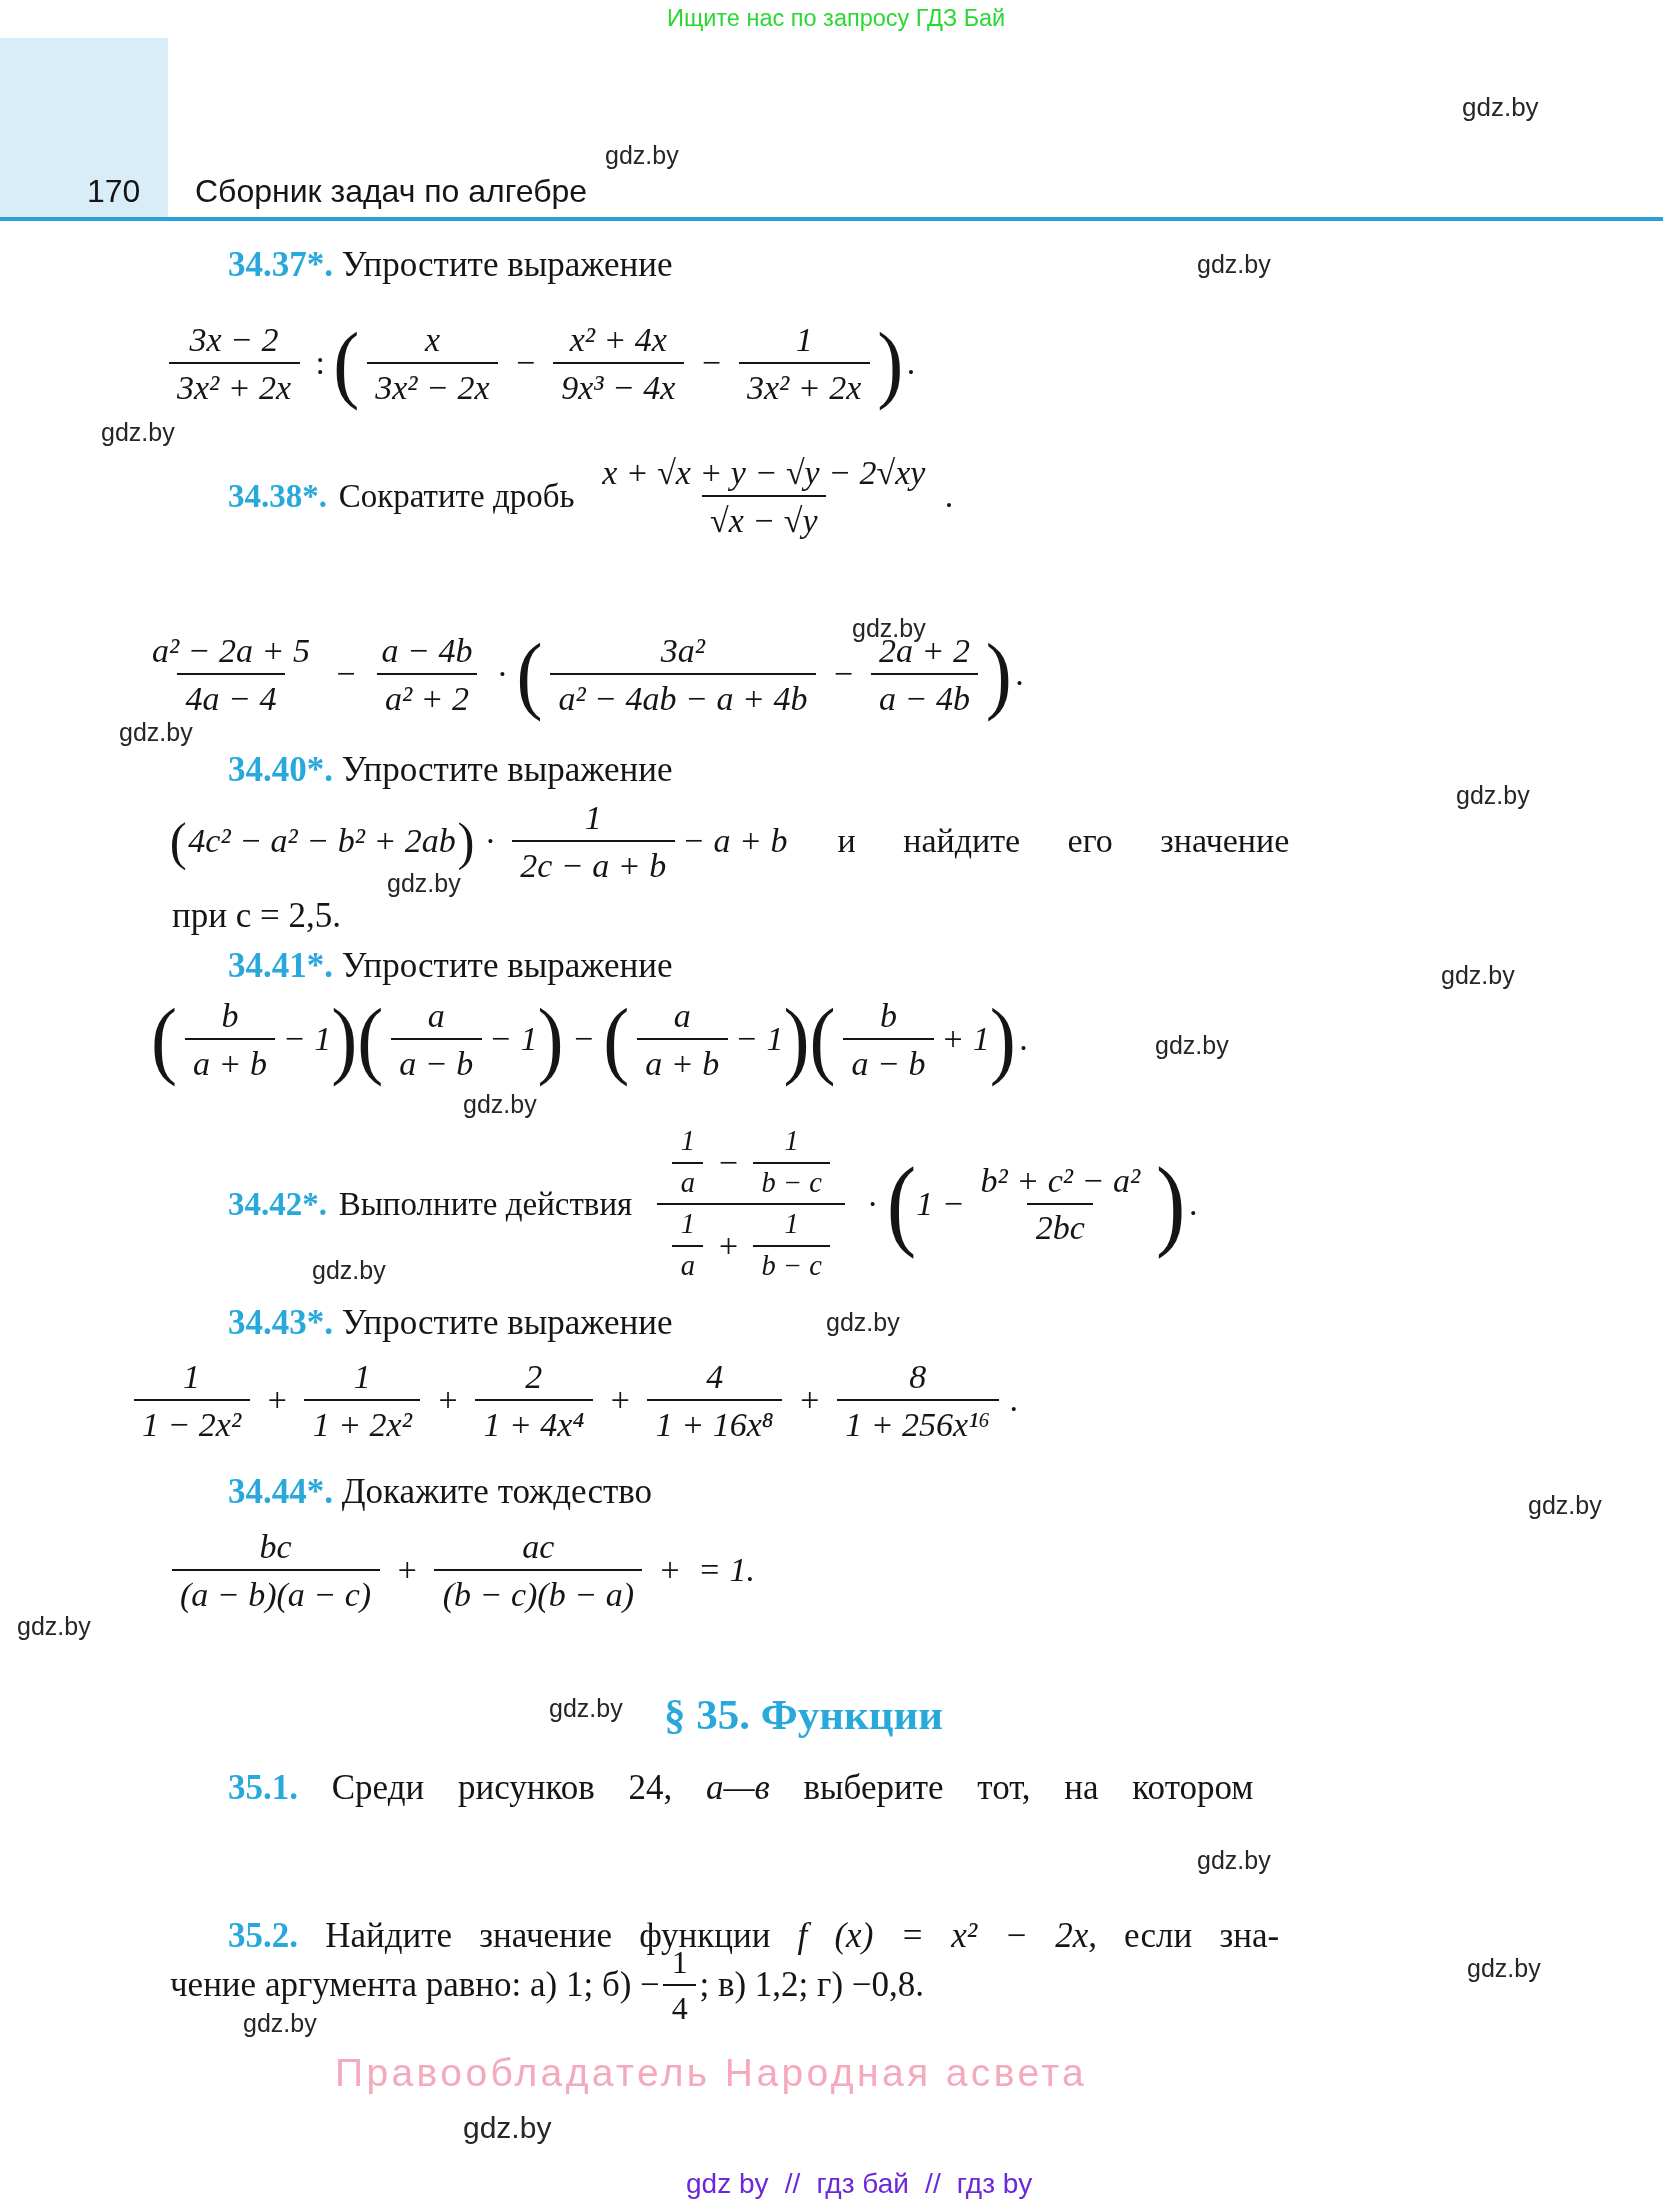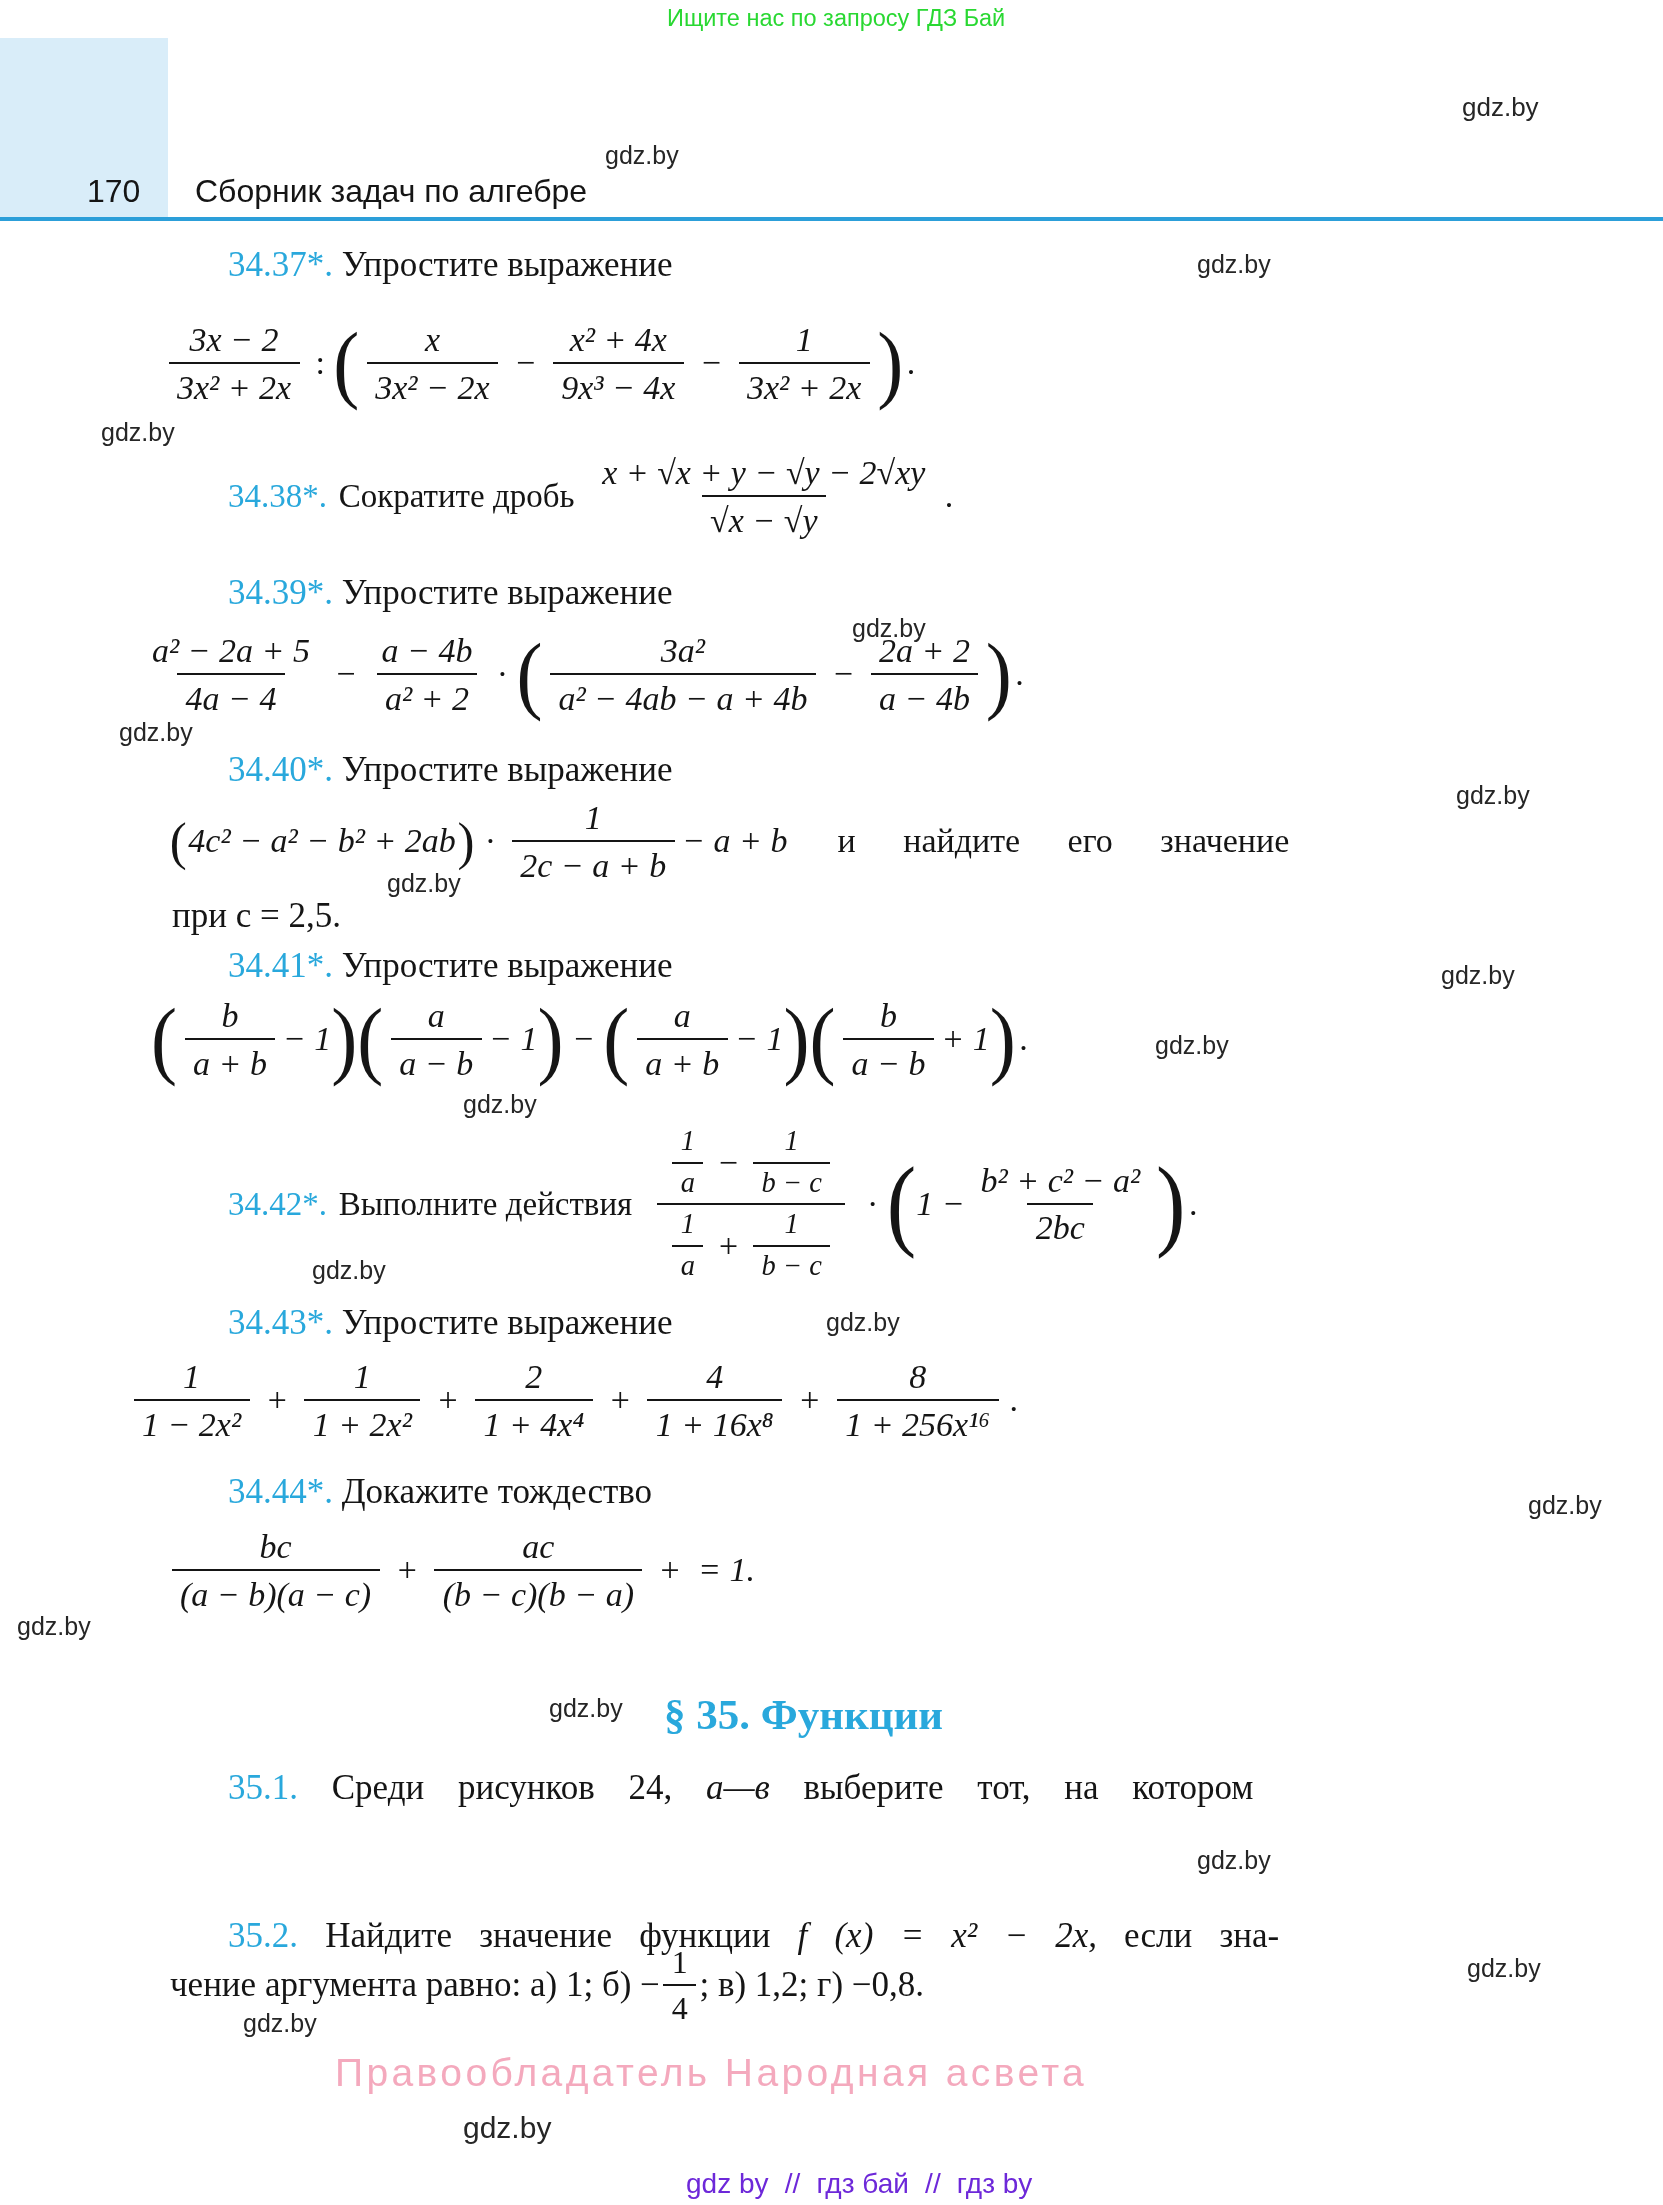--- a/index.html
+++ b/index.html
@@ -28,7 +28,7 @@
 
   
   .phead{position:absolute;font-size:35px;white-space:nowrap;color:#151515;}
-  .pnum{color:#29a8dc;font-weight:normal;}
+  .pnum{color:#29a8dc;font-weight:bold;}
   .tline{position:absolute;font-size:35px;white-space:nowrap;color:#151515;}
   .it{font-style:italic;}
 

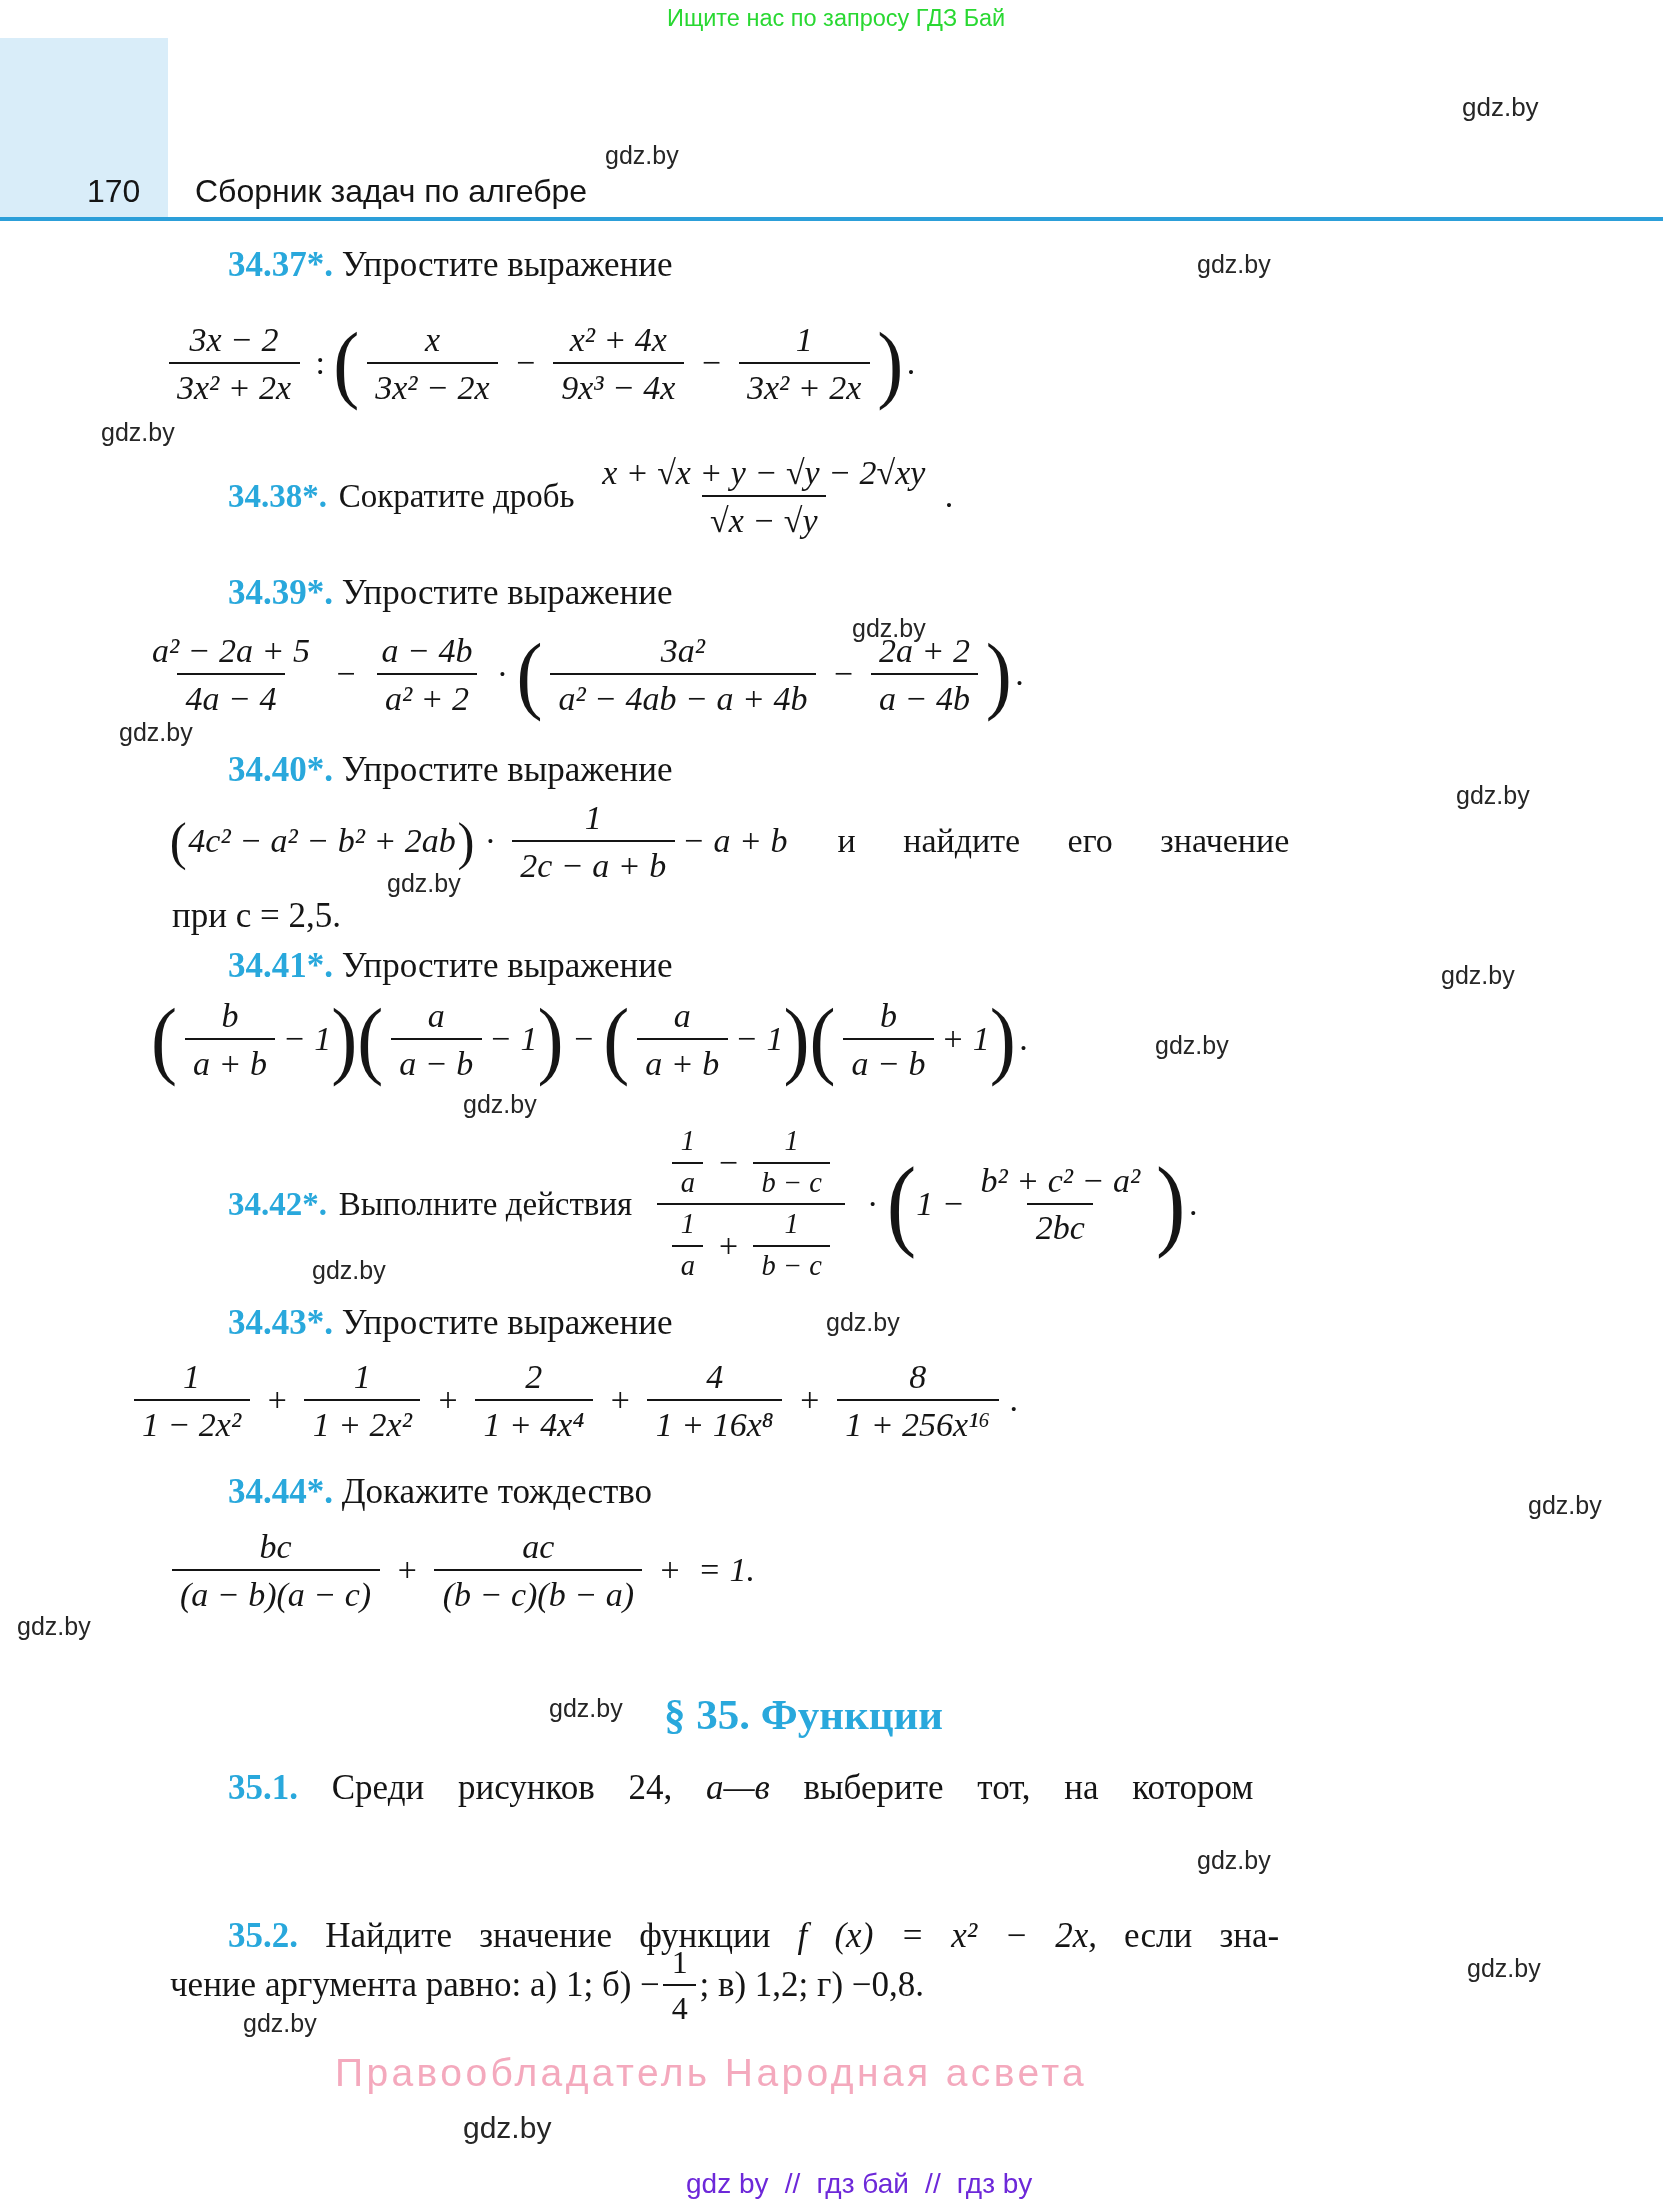--- a/index.html
+++ b/index.html
@@ -138,10 +138,6 @@
     <span class="end up">.</span>
   </div>
 
-  <div class="phead" style="left:228px;top:573px;">
-    <span class="pnum">34.39*.</span>
-    <span class="ptask">Упростите выражение</span>
-  </div>
   <div class="mrow" style="left:136px;top:631px;">
     <span class="frac">
       <span class="num">a² − 2a + 5</span>

